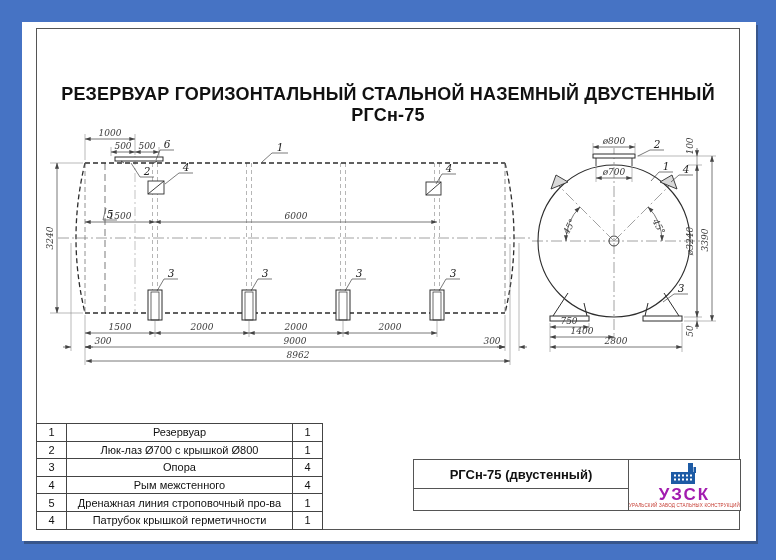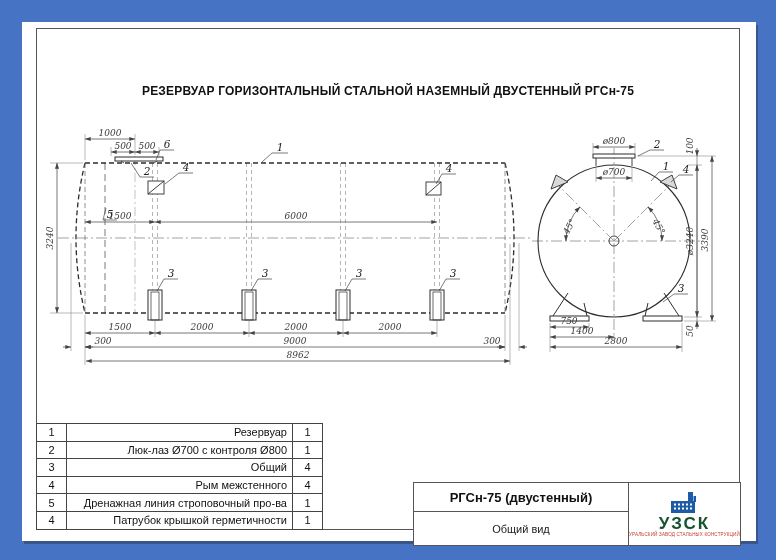--- a/index.html
+++ b/index.html
@@ -17,7 +17,7 @@
   svg.draw{position:absolute;left:0;top:0;}
   .title{
     position:absolute;left:36px;top:84px;width:704px;text-align:center;
-    font-size:12px;font-weight:bold;color:#111;letter-spacing:.2px;
+    font-size:18px;font-weight:bold;color:#111;letter-spacing:.2px;
   }
   
   table.parts{

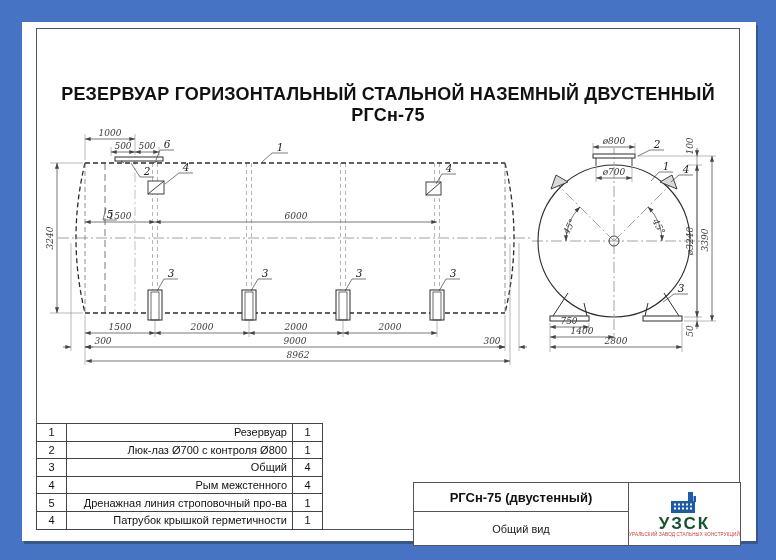--- a/index.html
+++ b/index.html
@@ -28,7 +28,7 @@
     border:1px solid #444;height:16.6px;padding:0 5px;white-space:nowrap;
   }
   td.c-pos{width:19px;text-align:center;}
-  td.c-name{width:215px;text-align:right;}
+  td.c-name{width:215px;text-align:center;}
   td.c-qty{width:19px;text-align:center;}
   
   .tblock{

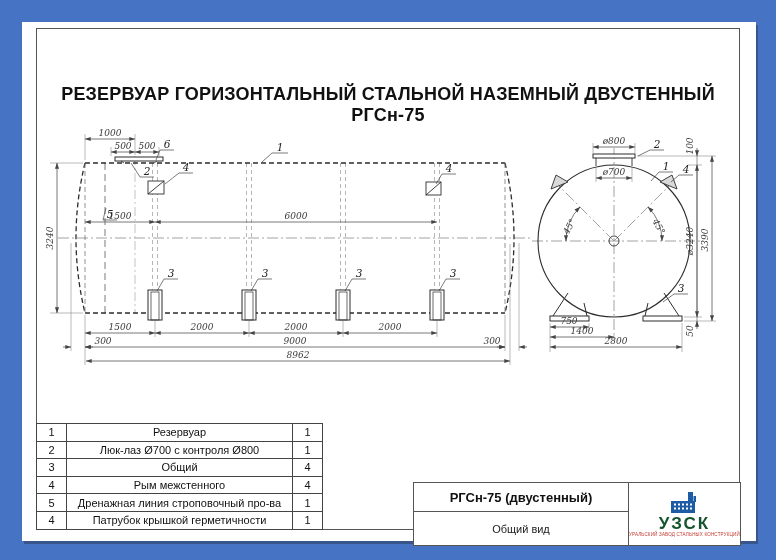--- a/index.html
+++ b/index.html
@@ -311,7 +311,7 @@
     </tr>
     <tr>
       <td class="c-pos">2</td>
-      <td class="c-name">Люк-лаз Ø700 с контроля Ø800</td>
+      <td class="c-name">Люк-лаз Ø700 с крышкой Ø800</td>
       <td class="c-qty">1</td>
     </tr>
     <tr>

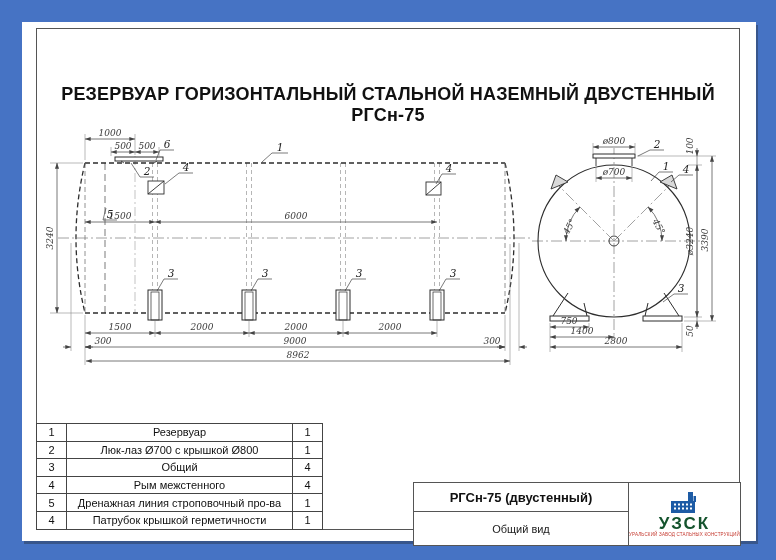--- a/index.html
+++ b/index.html
@@ -316,7 +316,7 @@
     </tr>
     <tr>
       <td class="c-pos">3</td>
-      <td class="c-name">Общий</td>
+      <td class="c-name">Опора</td>
       <td class="c-qty">4</td>
     </tr>
     <tr>

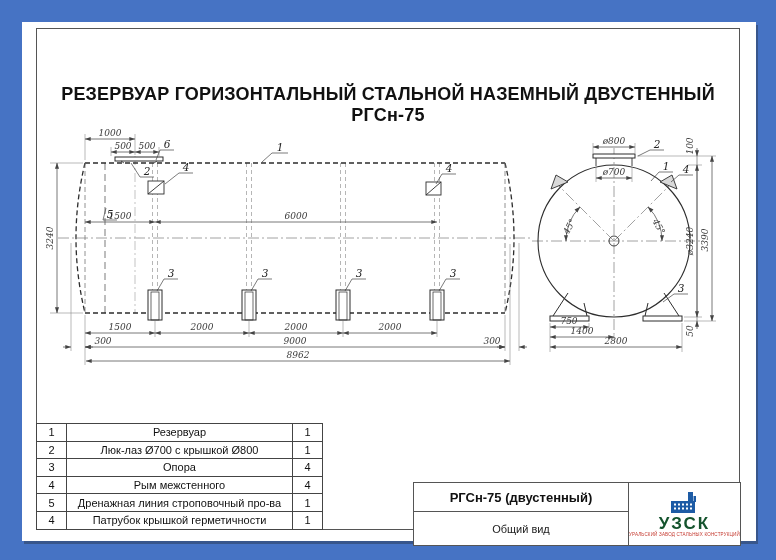--- a/index.html
+++ b/index.html
@@ -32,7 +32,7 @@
   td.c-qty{width:19px;text-align:center;}
   
   .tblock{
-    position:absolute;left:413px;top:482px;width:328px;height:64px;
+    position:absolute;left:413px;top:459px;width:328px;height:52px;
     border:1px solid #555;box-sizing:border-box;background:#fff;display:flex;
   }
   .tb-left{width:244px;border-right:1px solid #555;box-sizing:border-box;display:flex;flex-direction:column;}

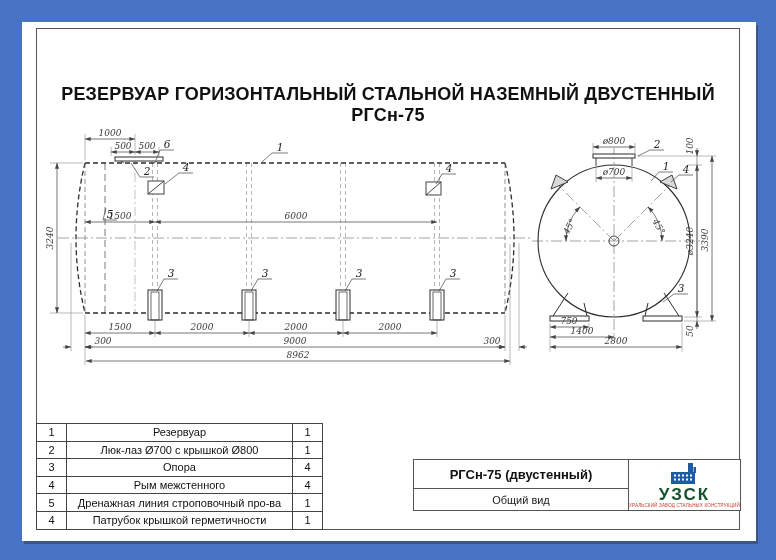--- a/index.html
+++ b/index.html
@@ -340,7 +340,6 @@
 <div class="tblock">
   <div class="tb-left">
     <div class="tb-model">РГСн-75 (двустенный)</div>
-    <div class="tb-view">Общий вид</div>
   </div>
   <div class="tb-logo">
     <span>

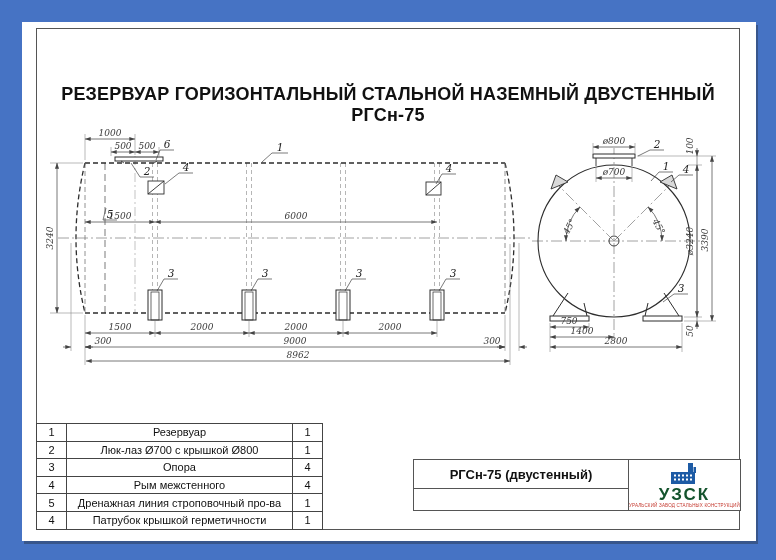--- a/index.html
+++ b/index.html
@@ -40,7 +40,7 @@
     font-size:13px;font-weight:bold;color:#111;}
   .tb-view{flex:1;display:flex;align-items:center;justify-content:center;font-size:11px;color:#222;}
   .tb-logo{flex:1;display:flex;flex-direction:column;align-items:center;justify-content:center;padding-top:1px;}
-  .logo-abbr{font-size:17px;font-weight:bold;color:#14532d;letter-spacing:2px;line-height:14px;}
+  .logo-abbr{font-size:17px;font-weight:bold;color:#a21caf;letter-spacing:2px;line-height:14px;}
   .logo-tag{font-size:4.5px;color:#c4372d;white-space:nowrap;letter-spacing:.2px;margin-top:1px;}
   
   text.dim{font:italic 9px "DejaVu Serif", serif;fill:#3a3a3a;}

